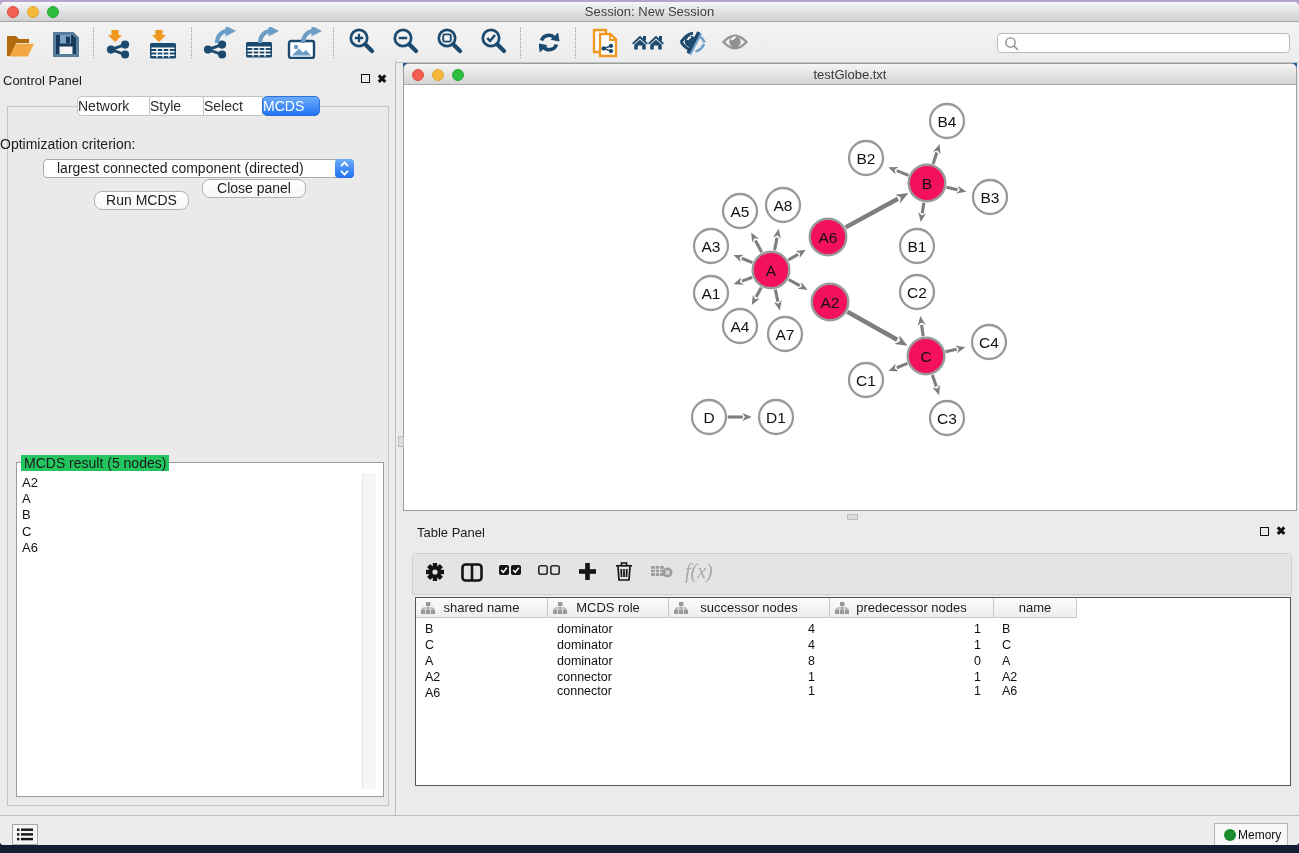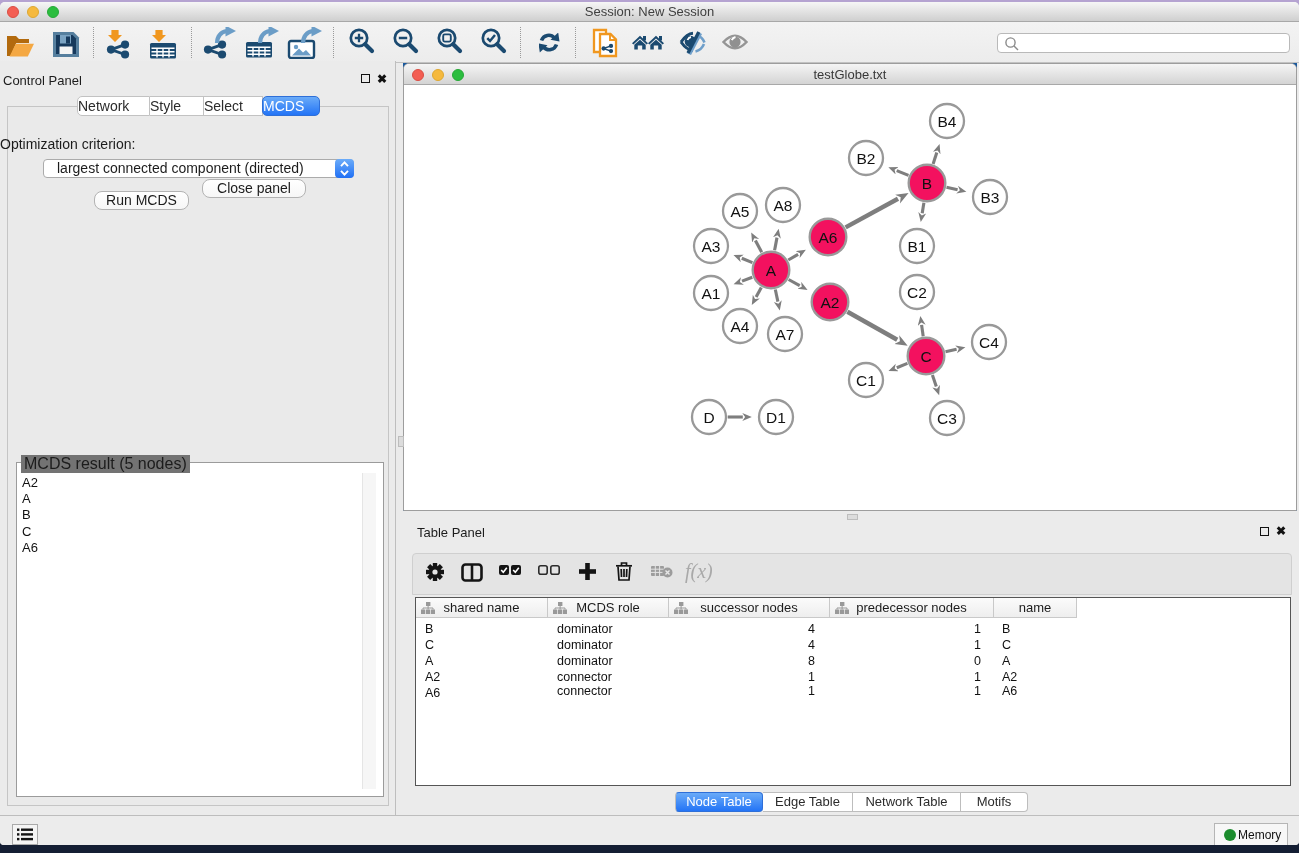--- a/index.html
+++ b/index.html
@@ -32,7 +32,7 @@
 #combostep{position:absolute;right:-1px;top:-1px;width:19px;height:19px;border-radius:4px;background:linear-gradient(#6cacf9,#2070f5)}
 .btn{position:absolute;height:19px;background:linear-gradient(#ffffff,#f6f6f6);border:1px solid #b3b3b3;border-radius:8px;font-size:14px;color:#1c1c1c;text-align:center;line-height:17px}
 #fieldset{position:absolute;left:16px;top:401px;width:368px;height:335px;border:1px solid #9b9b9b;background:#fff}
-#legend{position:absolute;left:4px;top:-8px;background:#737373;font-size:16px;color:#1c1c1c;padding:0 3px}
+#legend{position:absolute;left:4px;top:-8px;background:#22c55e;font-size:14px;color:#1c1c1c;padding:0 3px}
 #mcdslist{position:absolute;left:1px;top:12px;font-size:13px;color:#111;line-height:16.2px}
 #scrolltrack{position:absolute;right:7px;top:10px;width:14px;height:316px;background:#f6f6f6;border-left:1px solid #e5e5e5}
 

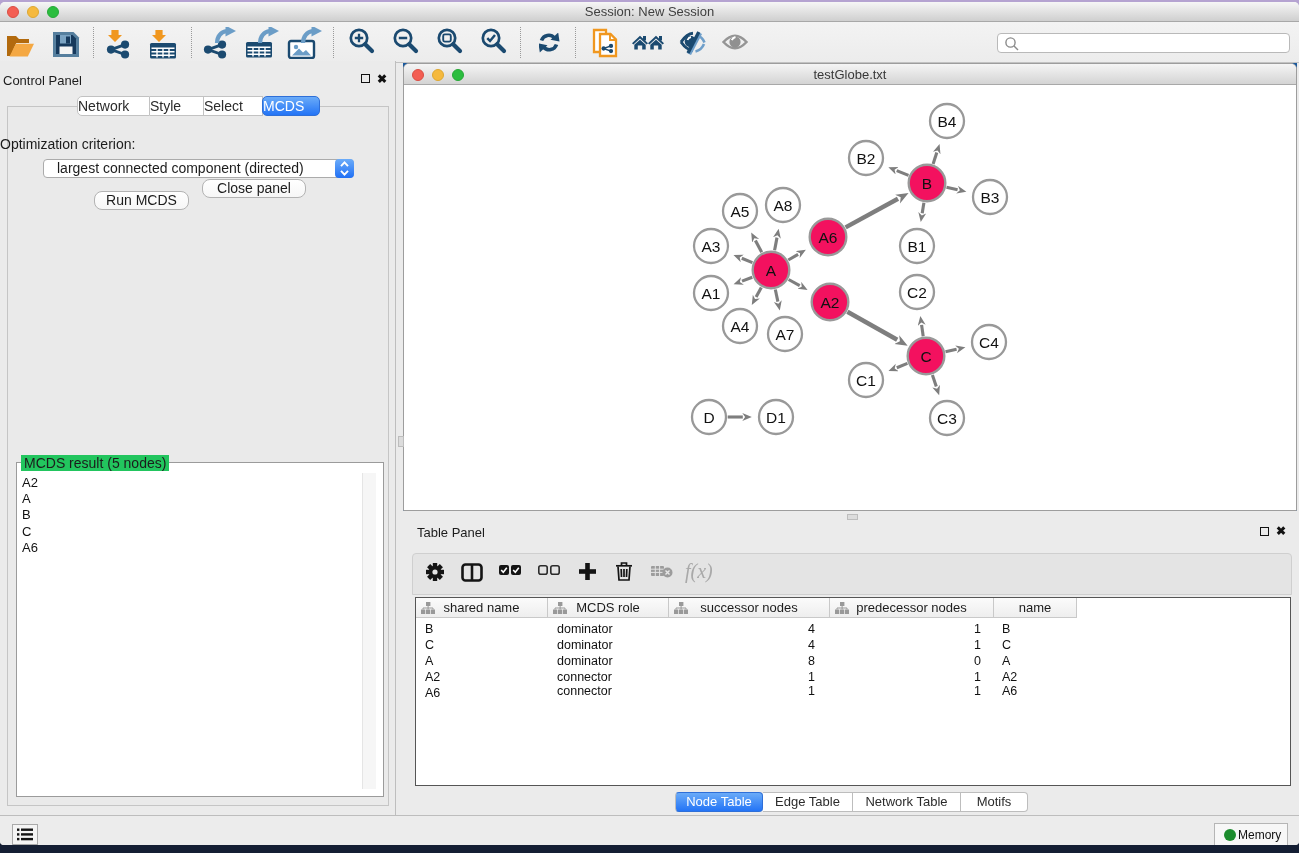--- a/index.html
+++ b/index.html
@@ -519,12 +519,6 @@
         <div class="td" style="left:490px;top:85px;width:75px;text-align:right">1</div>
         <div class="td" style="left:586px;top:85px">A6</div>
       </div>
-    <div id="btabs">
-      <div class="btab btabsel" style="width:88px">Node Table</div>
-      <div class="btab" style="width:90px">Edge Table</div>
-      <div class="btab" style="width:108px">Network Table</div>
-      <div class="btab" style="width:67px">Motifs</div>
-    </div>
   </div>
   <div style="position:absolute;left:397.5px;top:434px;width:6px;height:11px;background:#dcdcdc;border:1px solid #bdbdbd"></div>
     <div style="position:absolute;left:847px;top:511.5px;width:11px;height:6px;background:#dcdcdc;border:1px solid #bdbdbd"></div>

